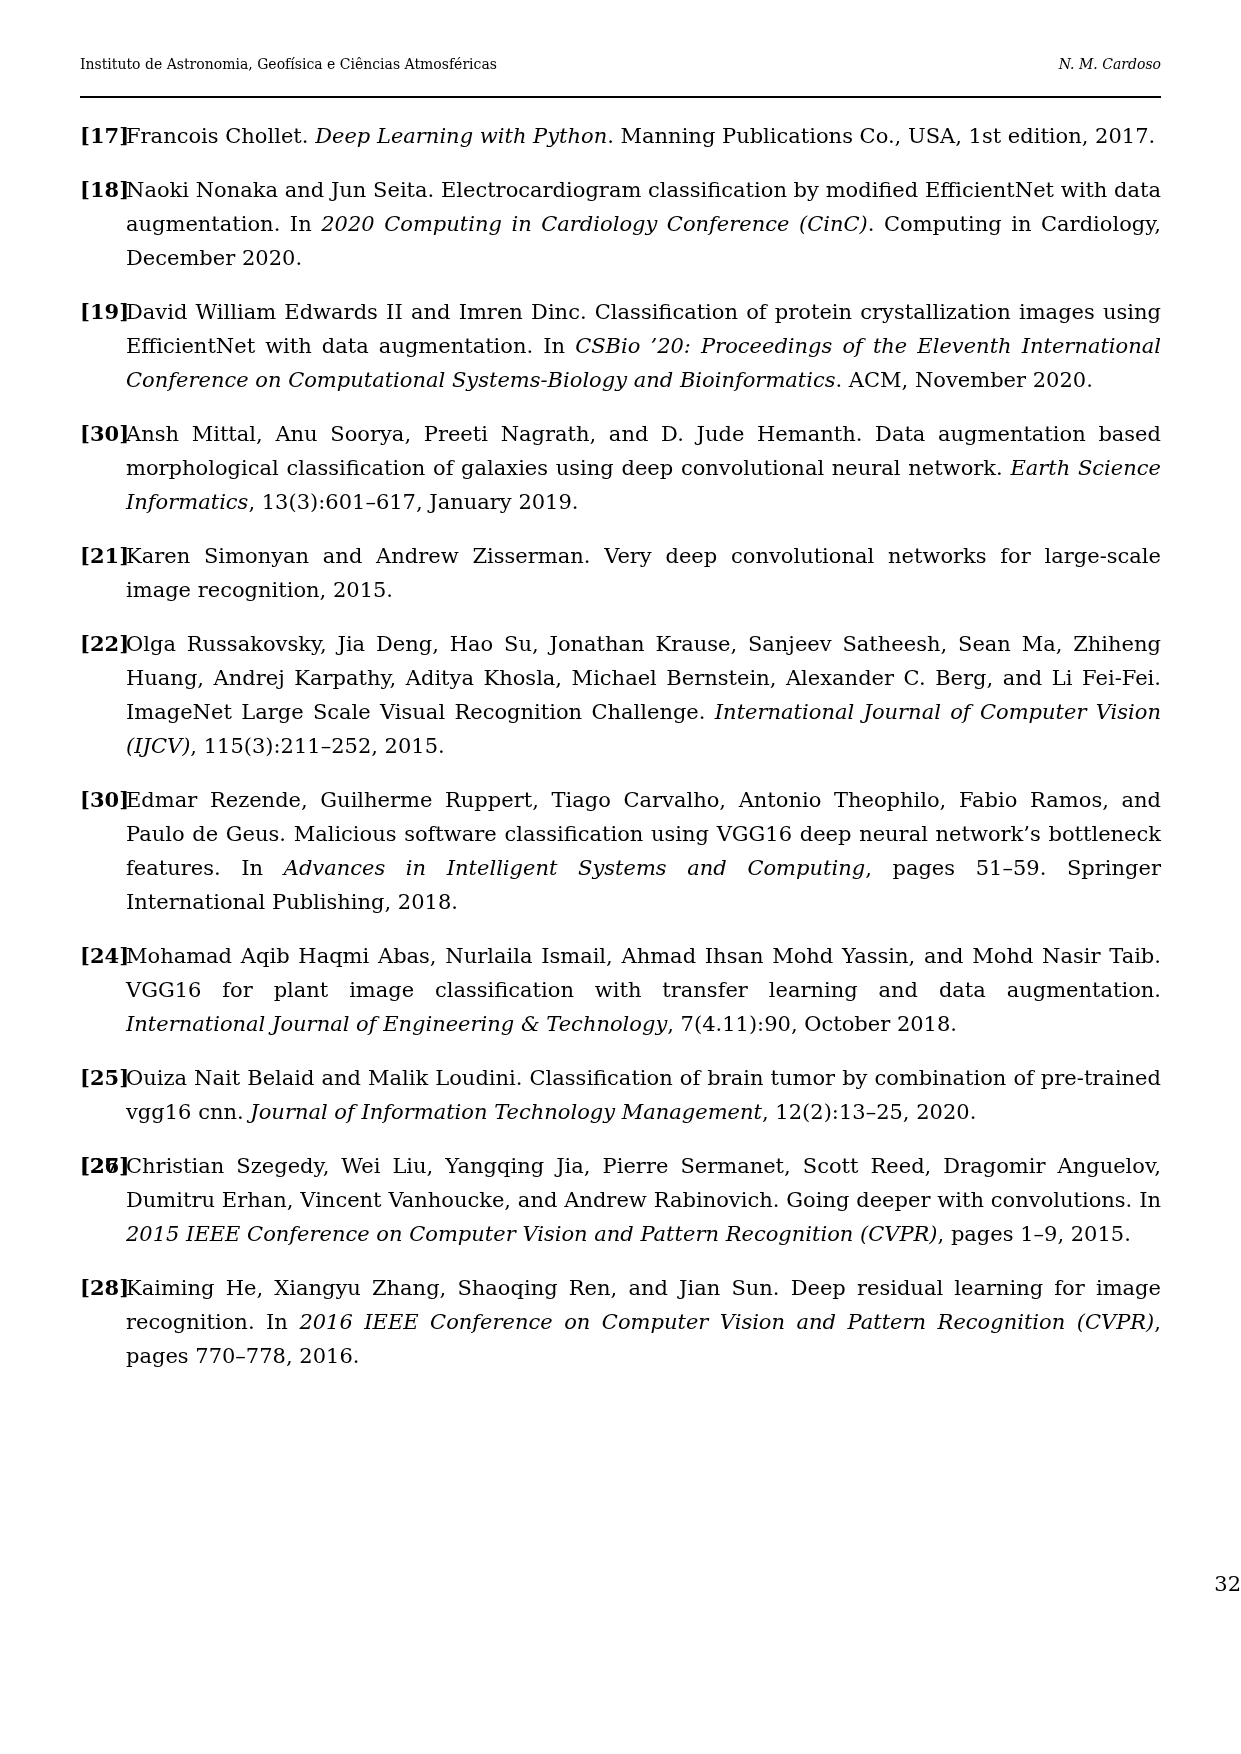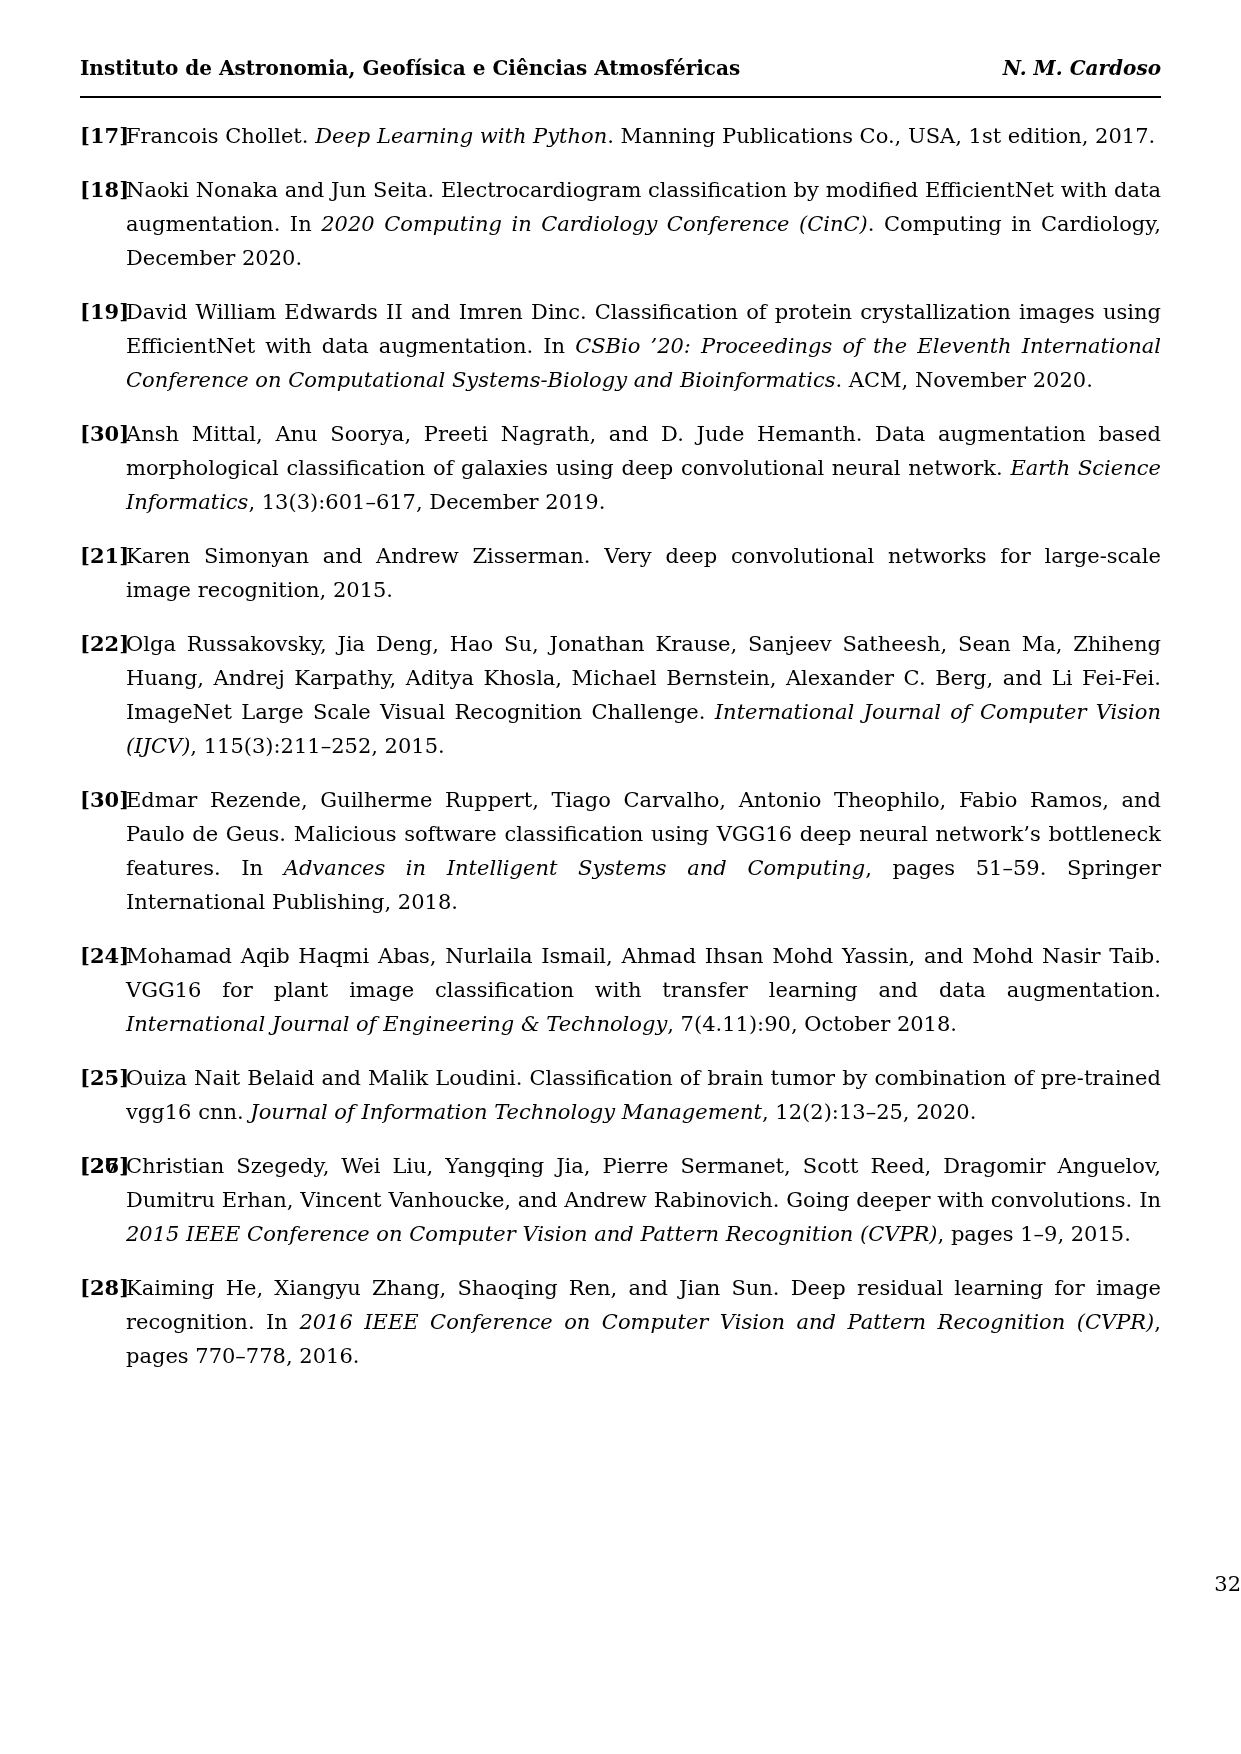--- a/index.html
+++ b/index.html
@@ -26,10 +26,10 @@
     display: flex;
     justify-content: space-between;
     align-items: baseline;
-    font-size: 20px;
-    font-weight: bold;
+    font-size: 14px;
+    font-weight: normal;
     border-bottom: 2px solid #000000;
-    padding-bottom: 16px;
+    padding-bottom: 24px;
   }
   .header .right {
     font-style: italic;

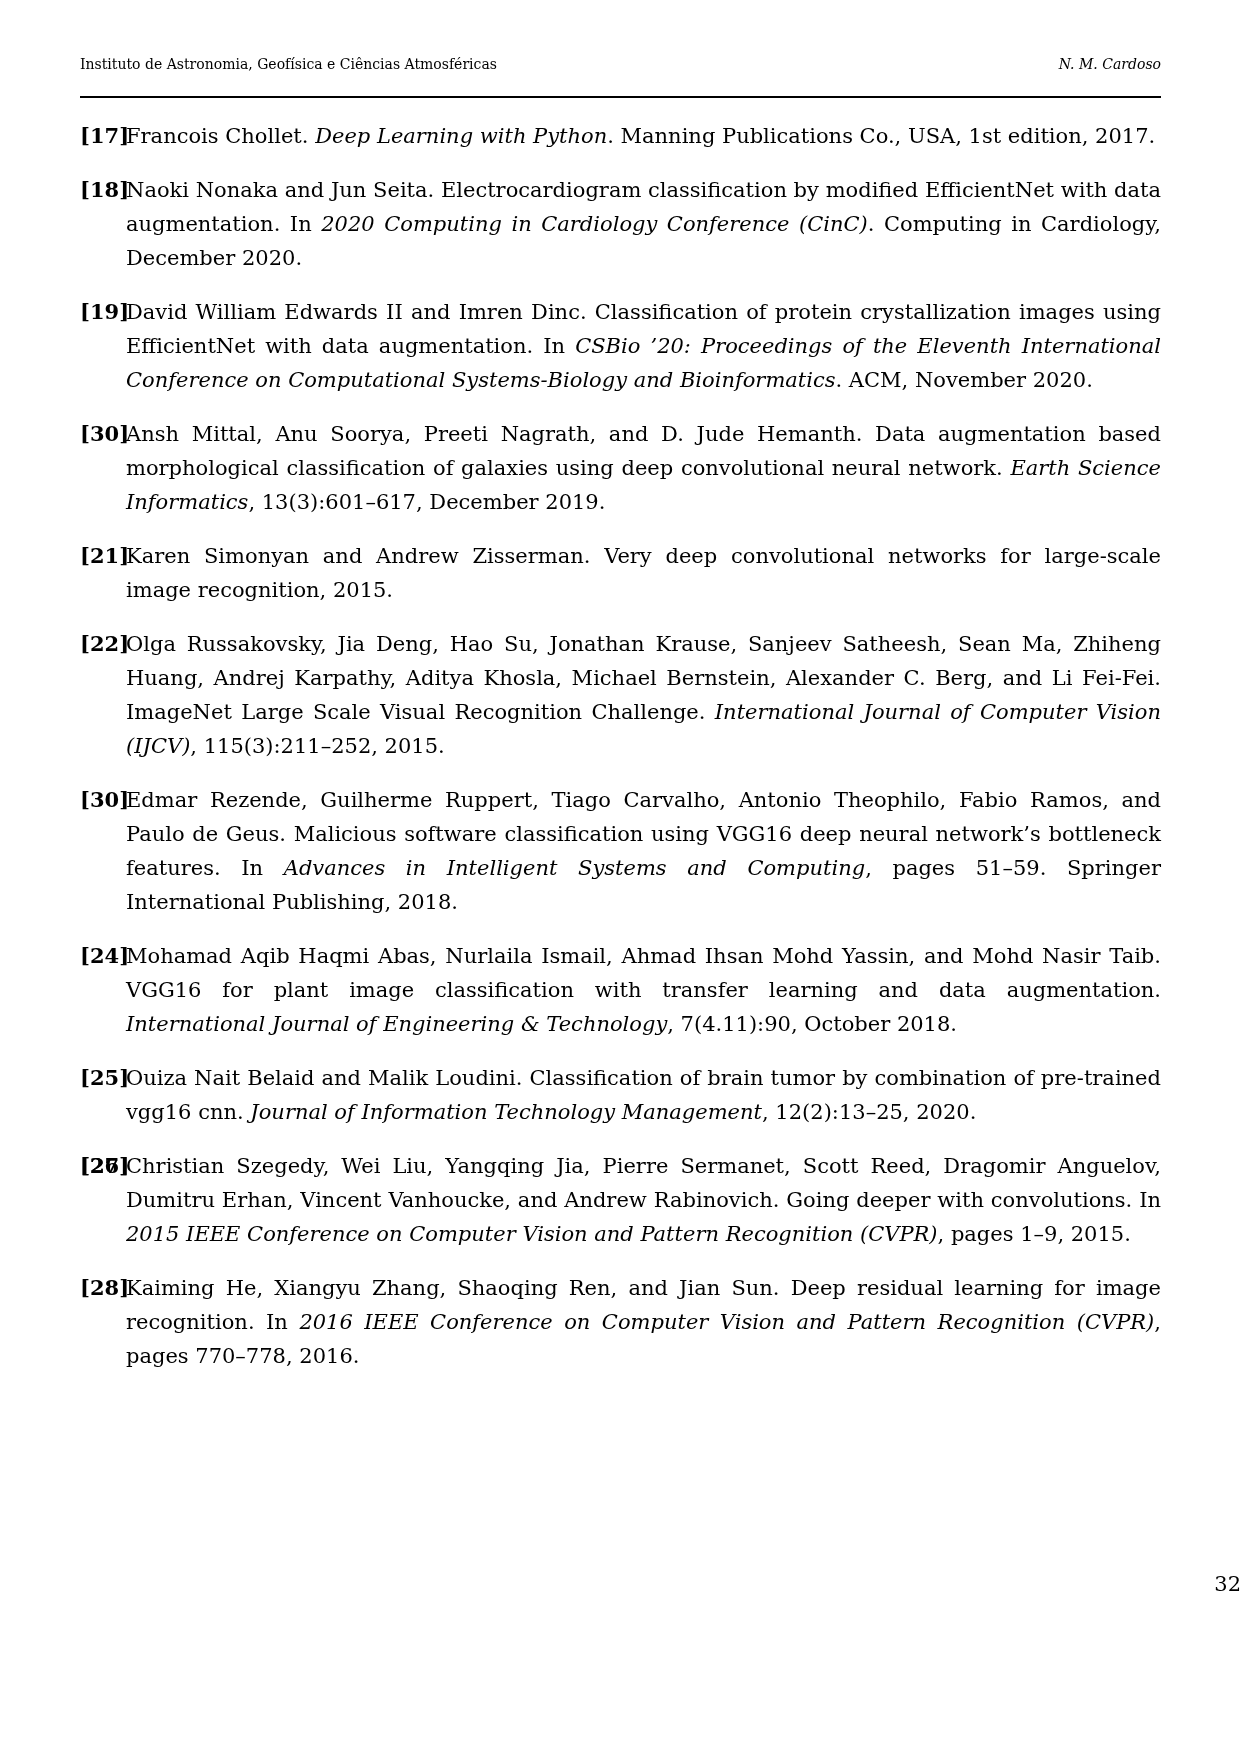--- a/index.html
+++ b/index.html
@@ -93,7 +93,7 @@
 
   <div class="ref">
     <span class="ref-label">[30]</span>
-    <span class="ref-body"><span>Ansh Mittal, Anu Soorya, Preeti Nagrath, and D. Jude Hemanth. Data augmentation based morphological classification of galaxies using deep convolutional neural network. </span><span class="seg-italic">Earth Science Informatics</span><span>, 13(3):601–617, December 2019.</span></span>
+    <span class="ref-body"><span>Ansh Mittal, Anu Soorya, Preeti Nagrath, and D. Jude Hemanth. Data augmentation based morphological classification of galaxies using deep convolutional neural network. </span><span class="seg-italic">Earth Science Informatics</span><span>, 13(3):601–617, January 2019.</span></span>
   </div>
 
   <div class="ref">

